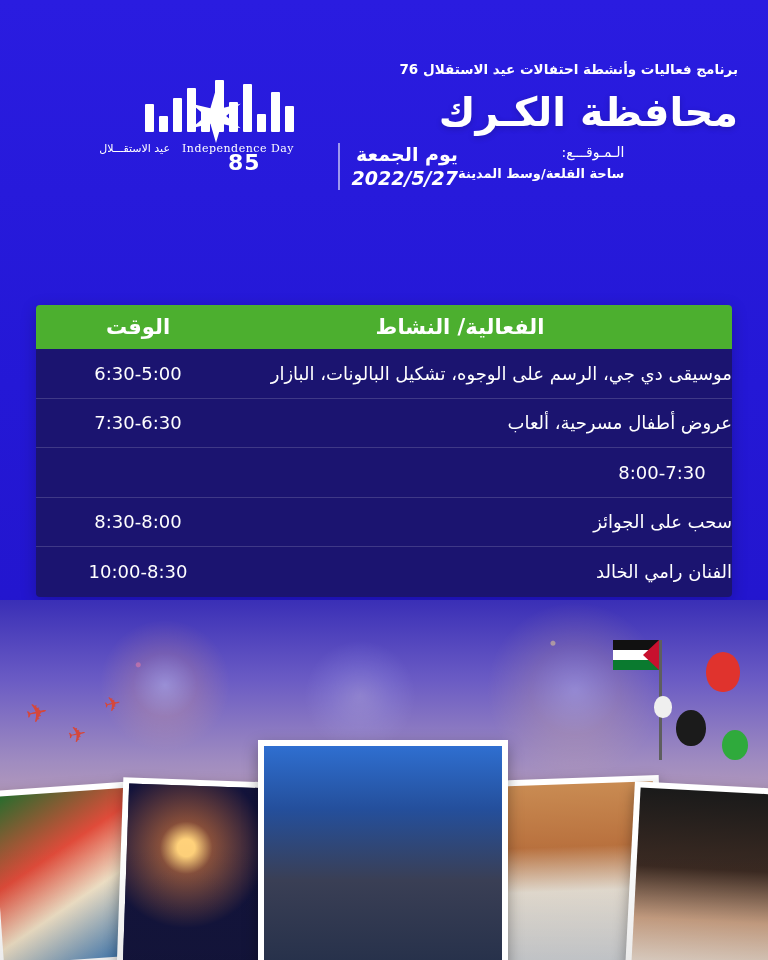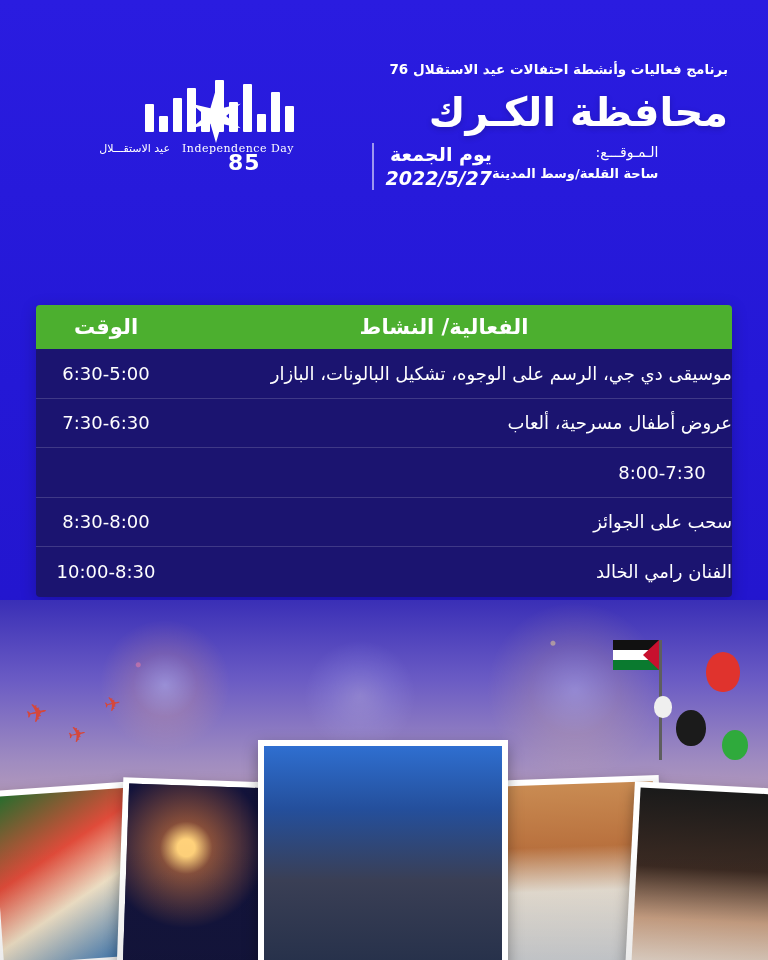--- a/index.html
+++ b/index.html
@@ -81,7 +81,7 @@
 
   .header-right {
     position: absolute;
-    top: 60px; right: 40px;
+    top: 60px; right: 30px;
     width: 400px;
     text-align: right;
     color: #ffffff;

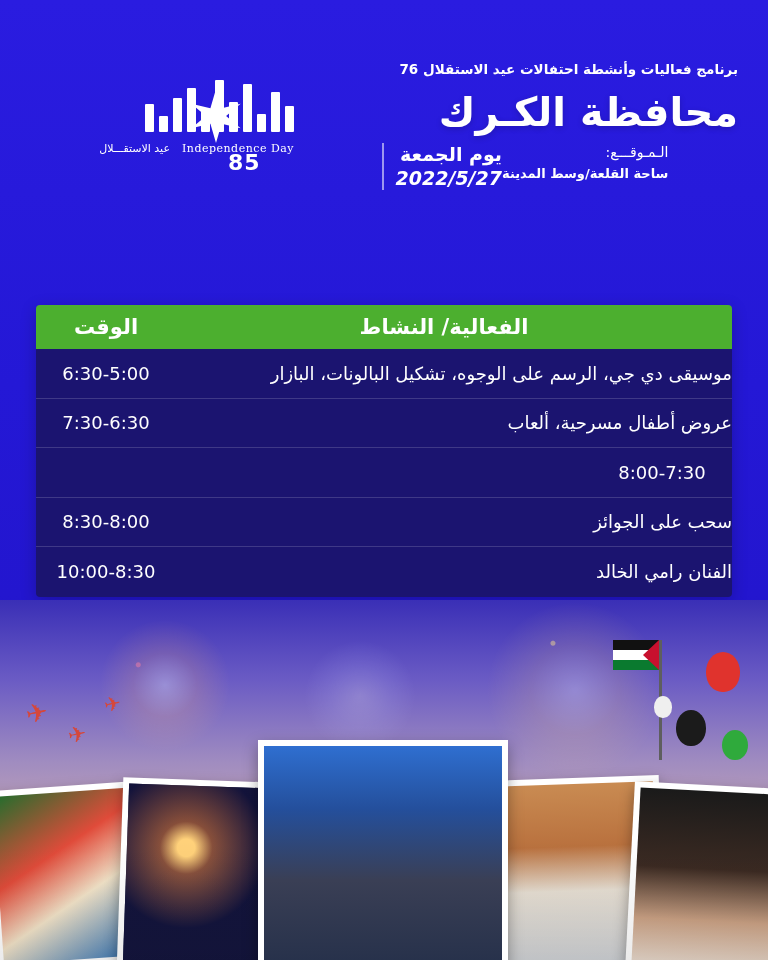--- a/index.html
+++ b/index.html
@@ -114,7 +114,6 @@
     text-align: right;
     border-left: 2px solid rgba(255,255,255,0.55);
     min-width: 120px;
-    margin-left: 44px;
   }
   .meta-date .day { font-size: 19px; font-weight: bold; line-height: 1.25; }
   .meta-date .date { font-size: 19px; font-weight: bold; line-height: 1.25; font-style: italic; }

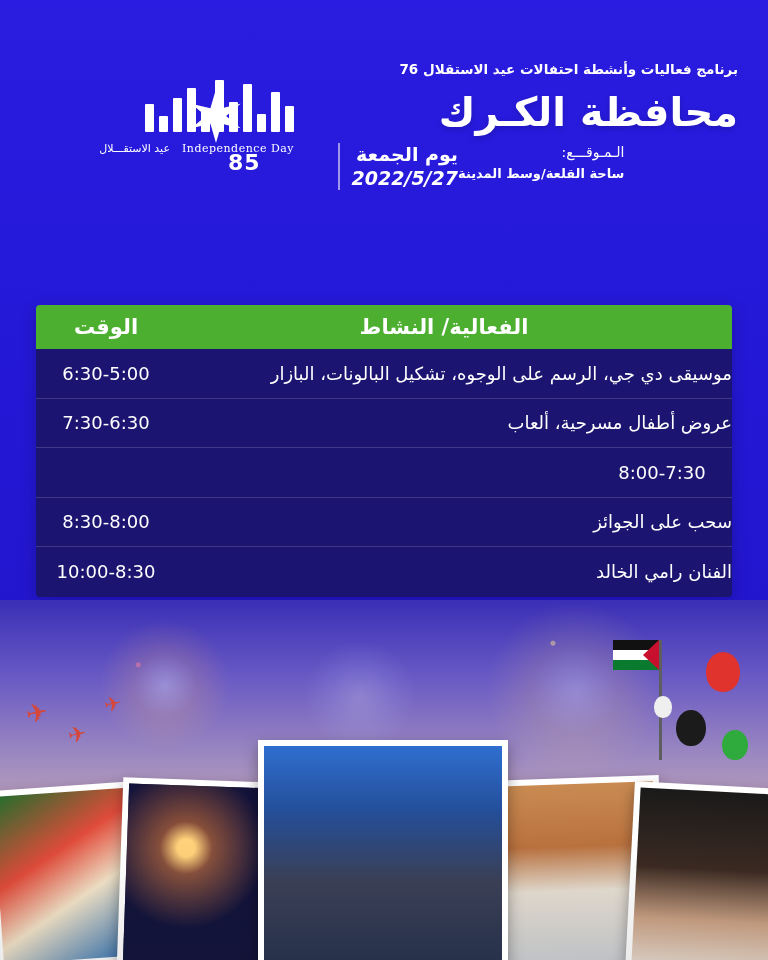--- a/index.html
+++ b/index.html
@@ -156,6 +156,7 @@
     width: 140px;
     text-align: center;
     flex: 0 0 140px;
+    margin-left: 32px;
   }
   .col-act {
     flex: 1 1 auto;

